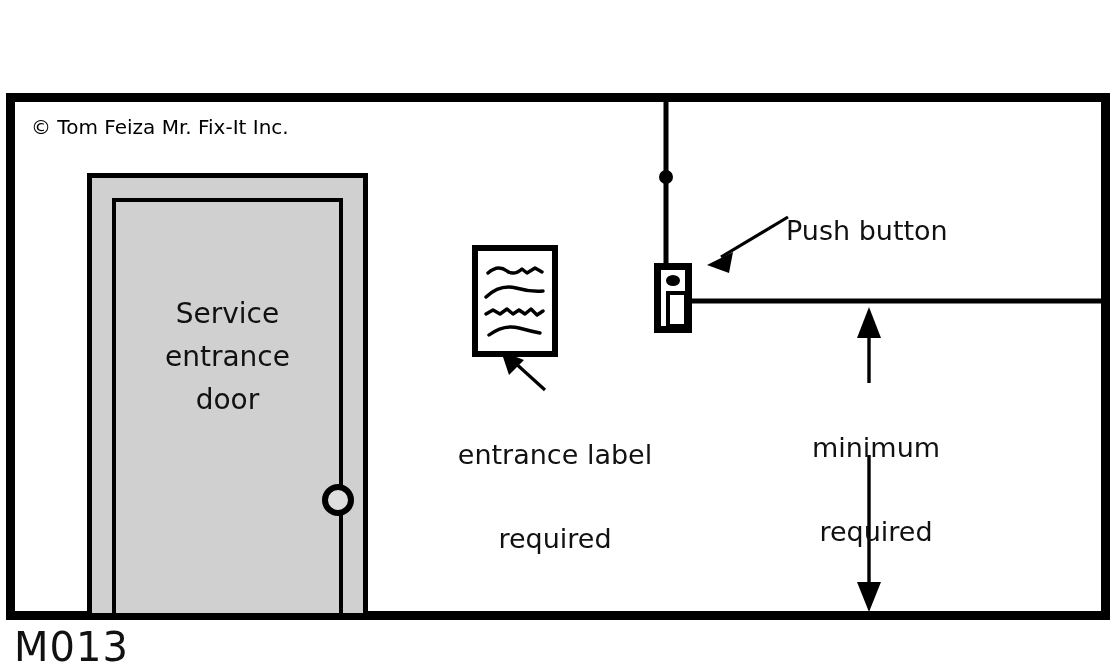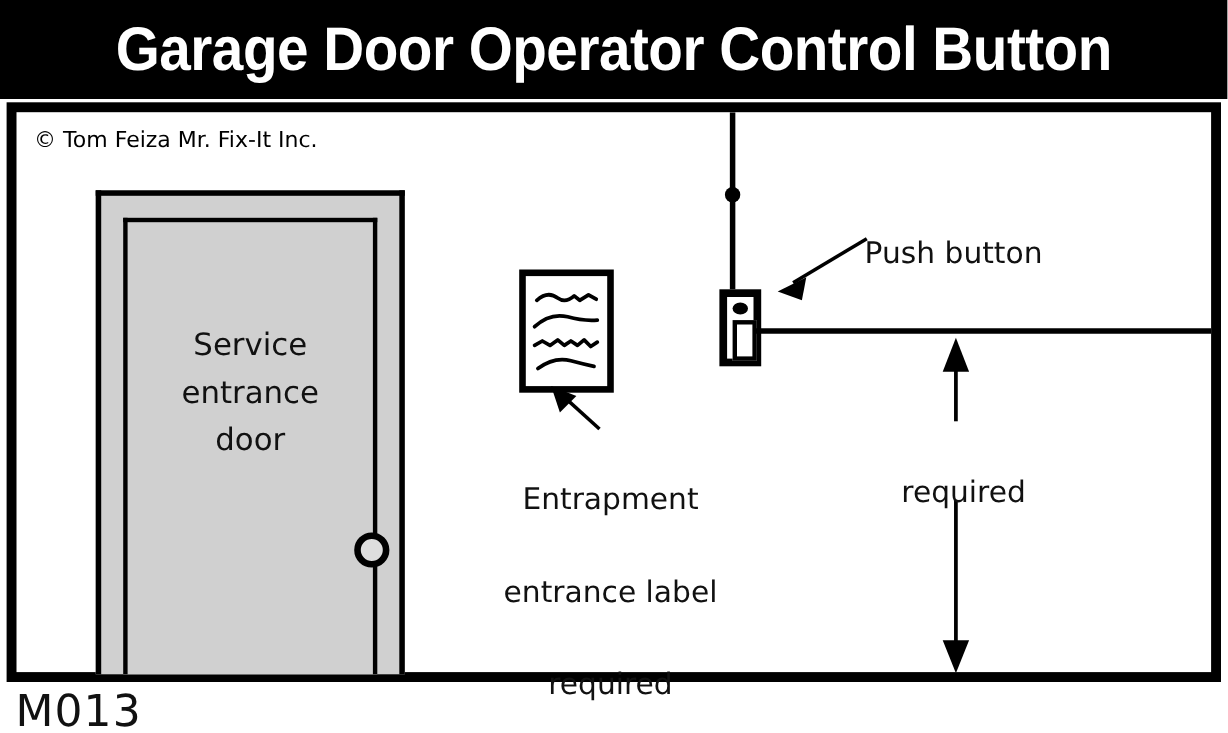--- a/index.html
+++ b/index.html
@@ -219,9 +219,6 @@
 
 <div id="page">
 
-  <div id="title-banner">
-    <div id="title-text">Garage Door Operator Control Button</div>
-  </div>
 
   <div id="frame">
     <div id="canvas">

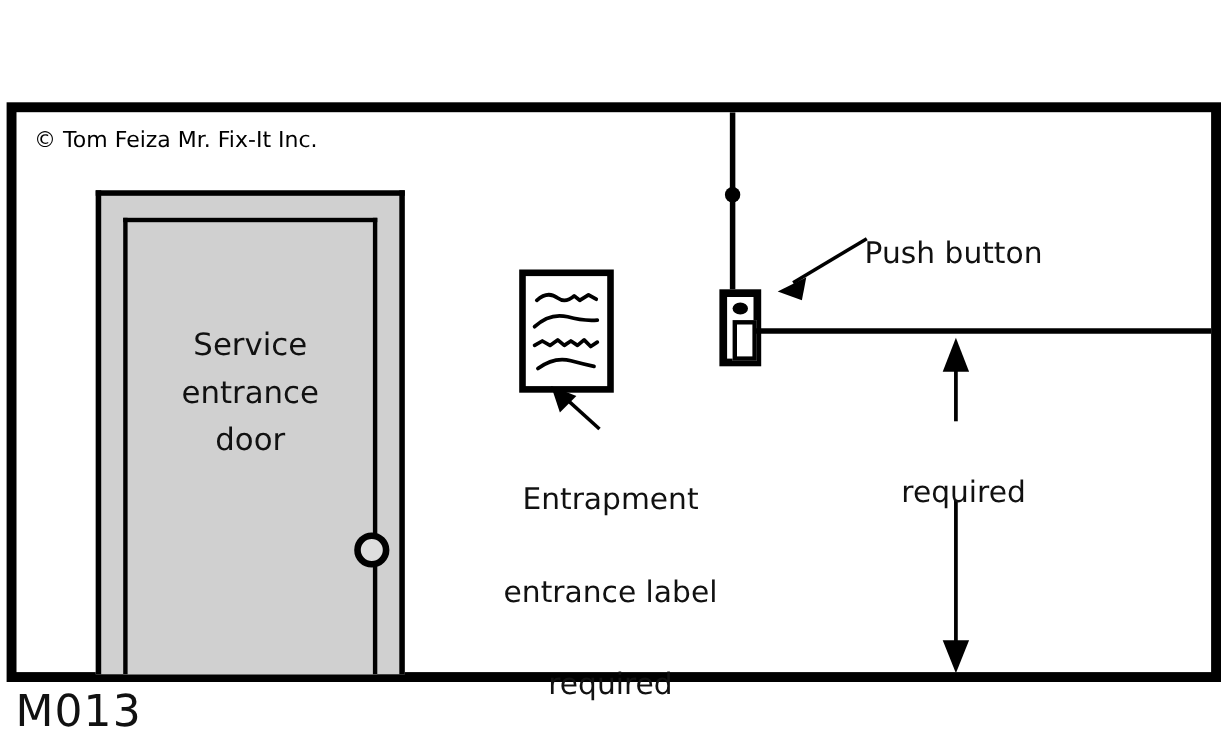--- a/index.html
+++ b/index.html
@@ -280,7 +280,6 @@
       </div>
 
       <div class="callout" id="entrapment-text">
-        <div>Entrapment</div>
         <div>entrance label</div>
         <div>required</div>
       </div>

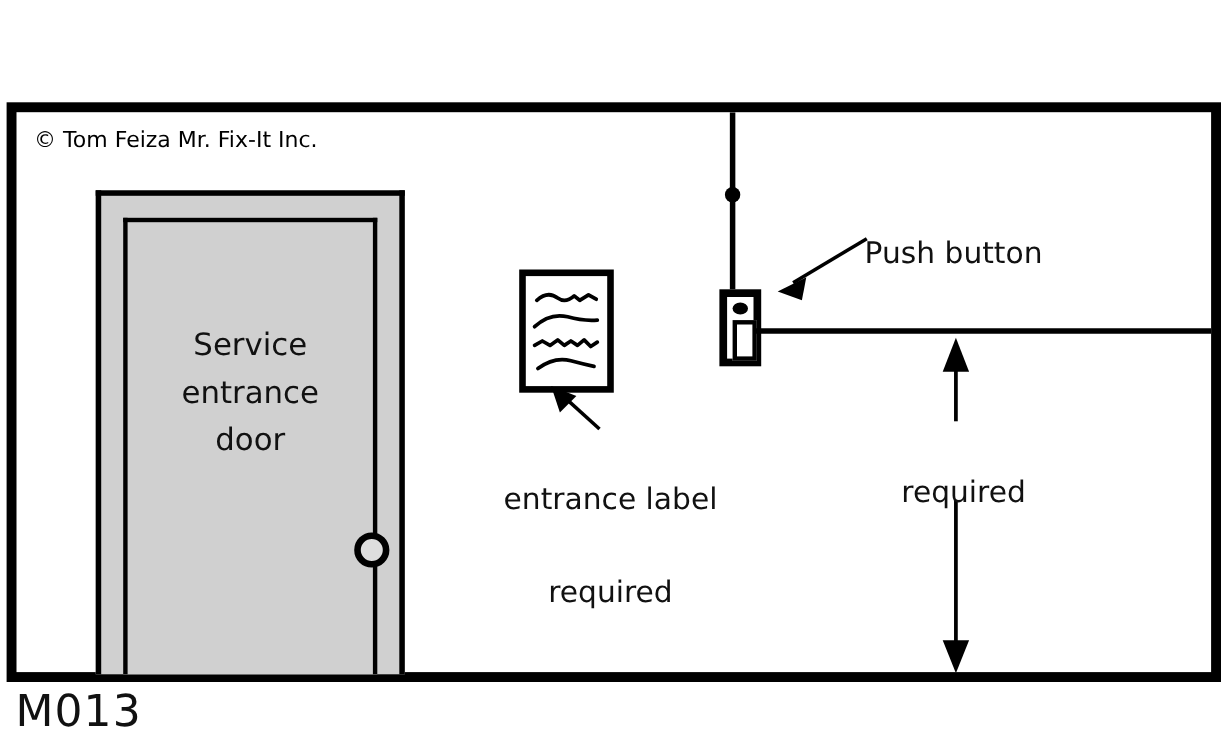--- a/index.html
+++ b/index.html
@@ -285,6 +285,7 @@
       </div>
 
       <div class="callout" id="dimension-text">
+        <div>minimum</div>
         <div>required</div>
       </div>
 

